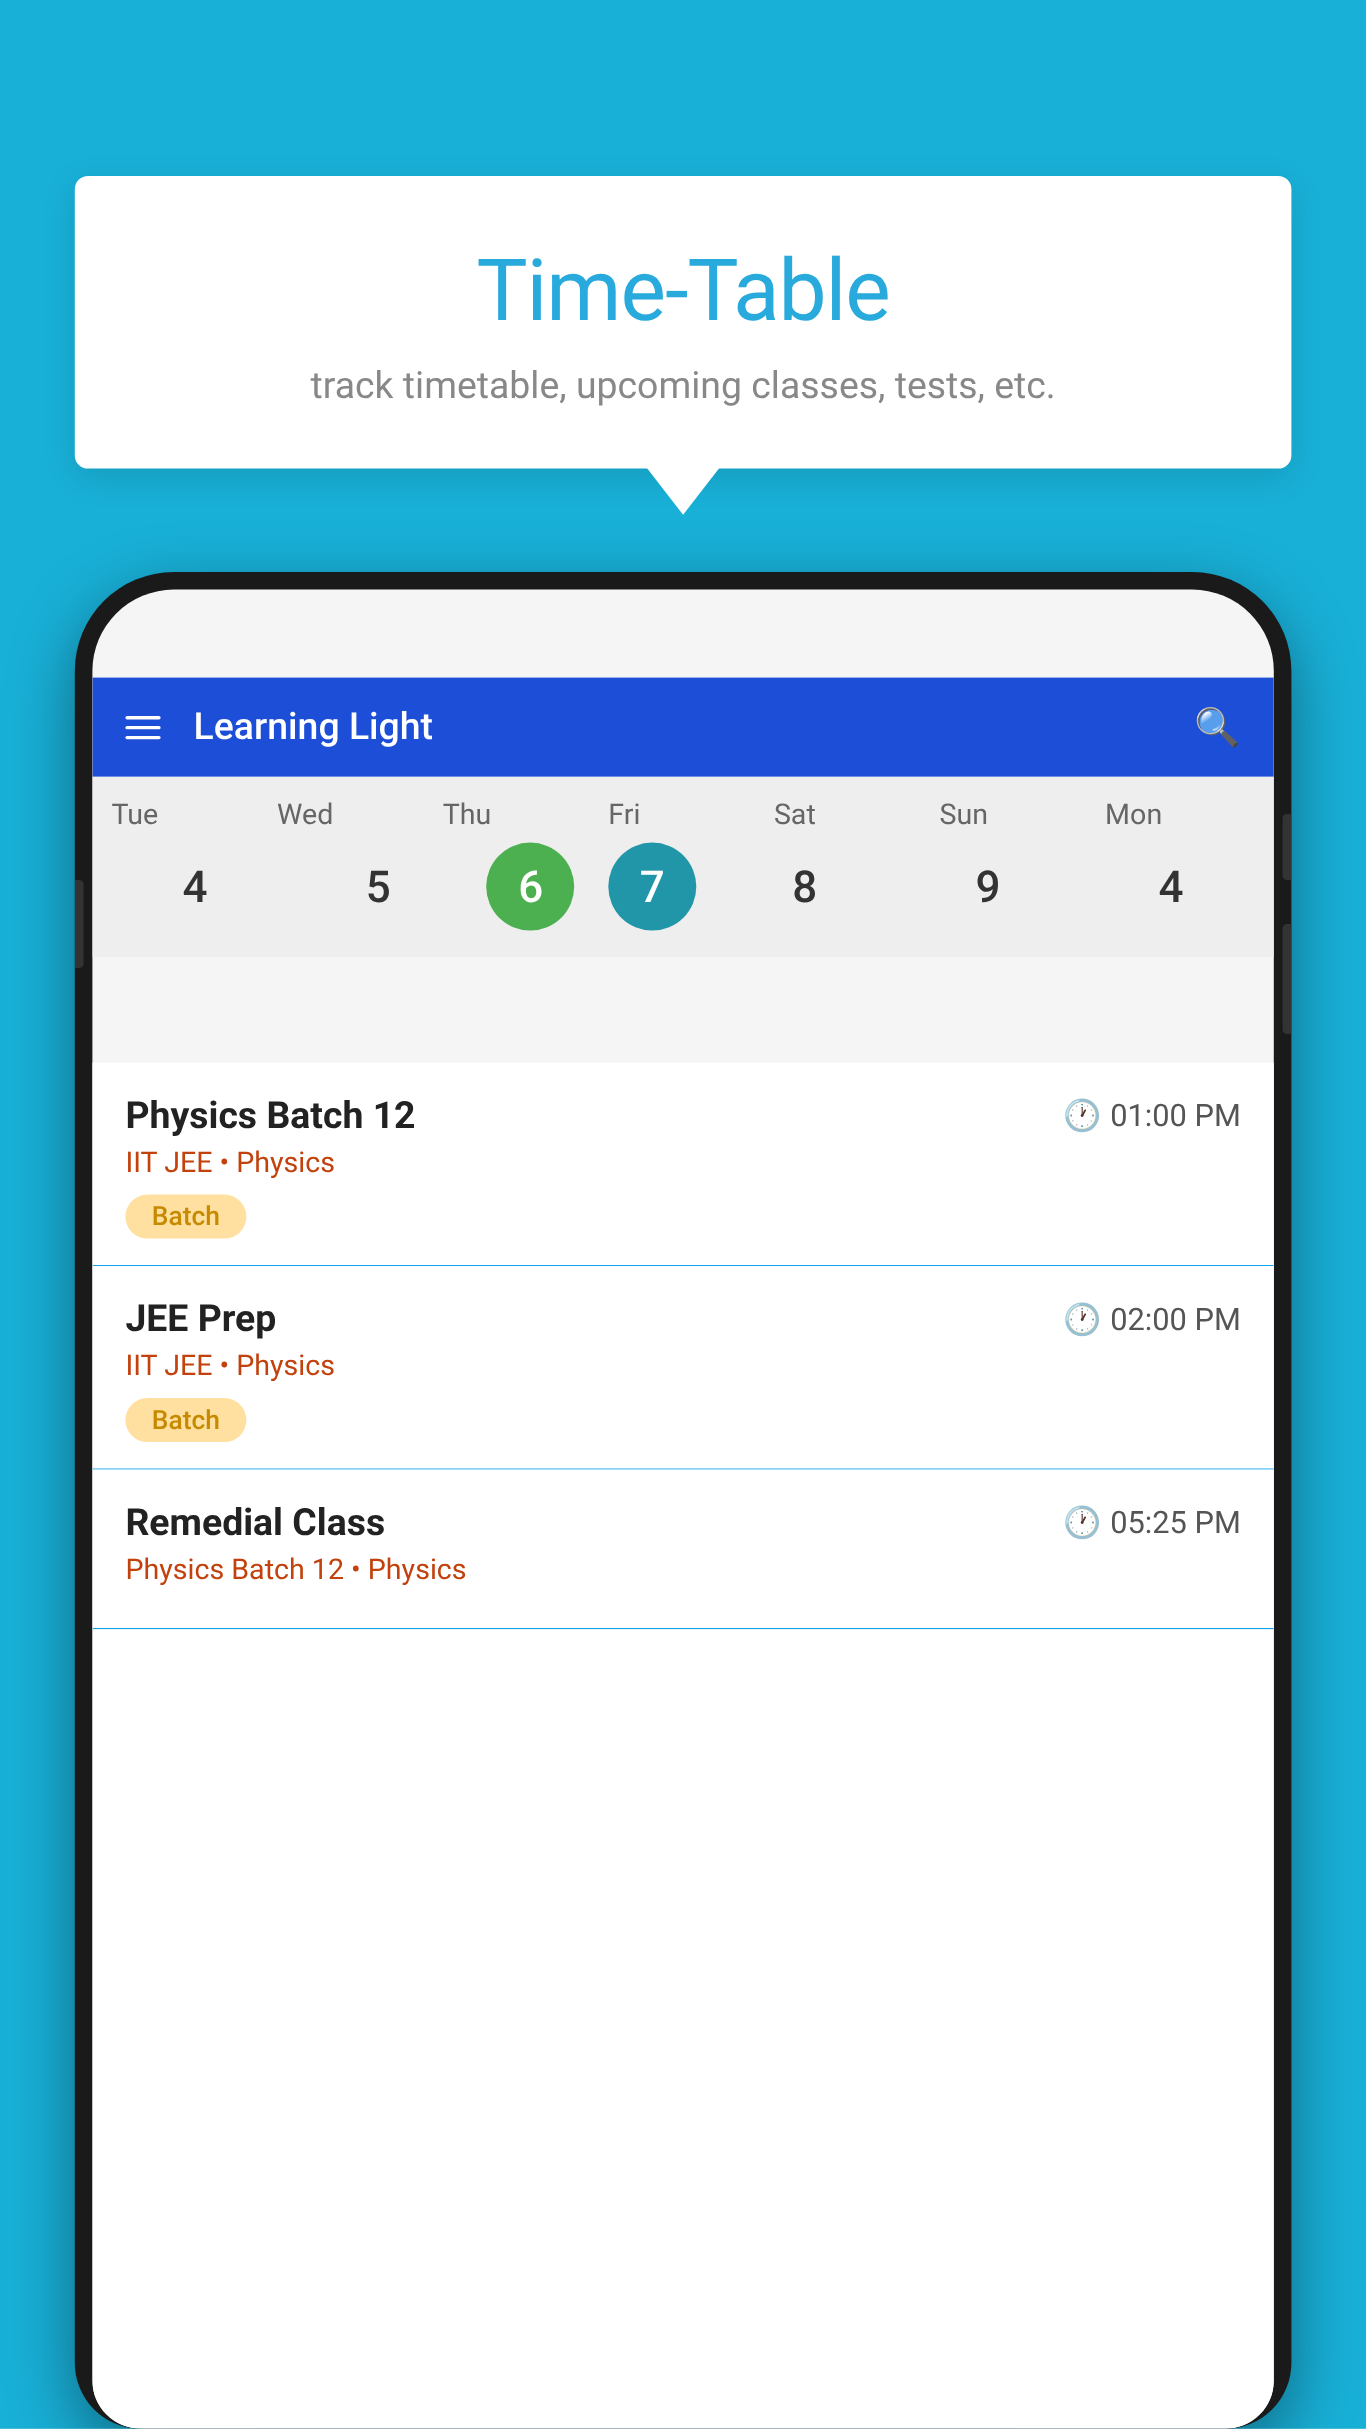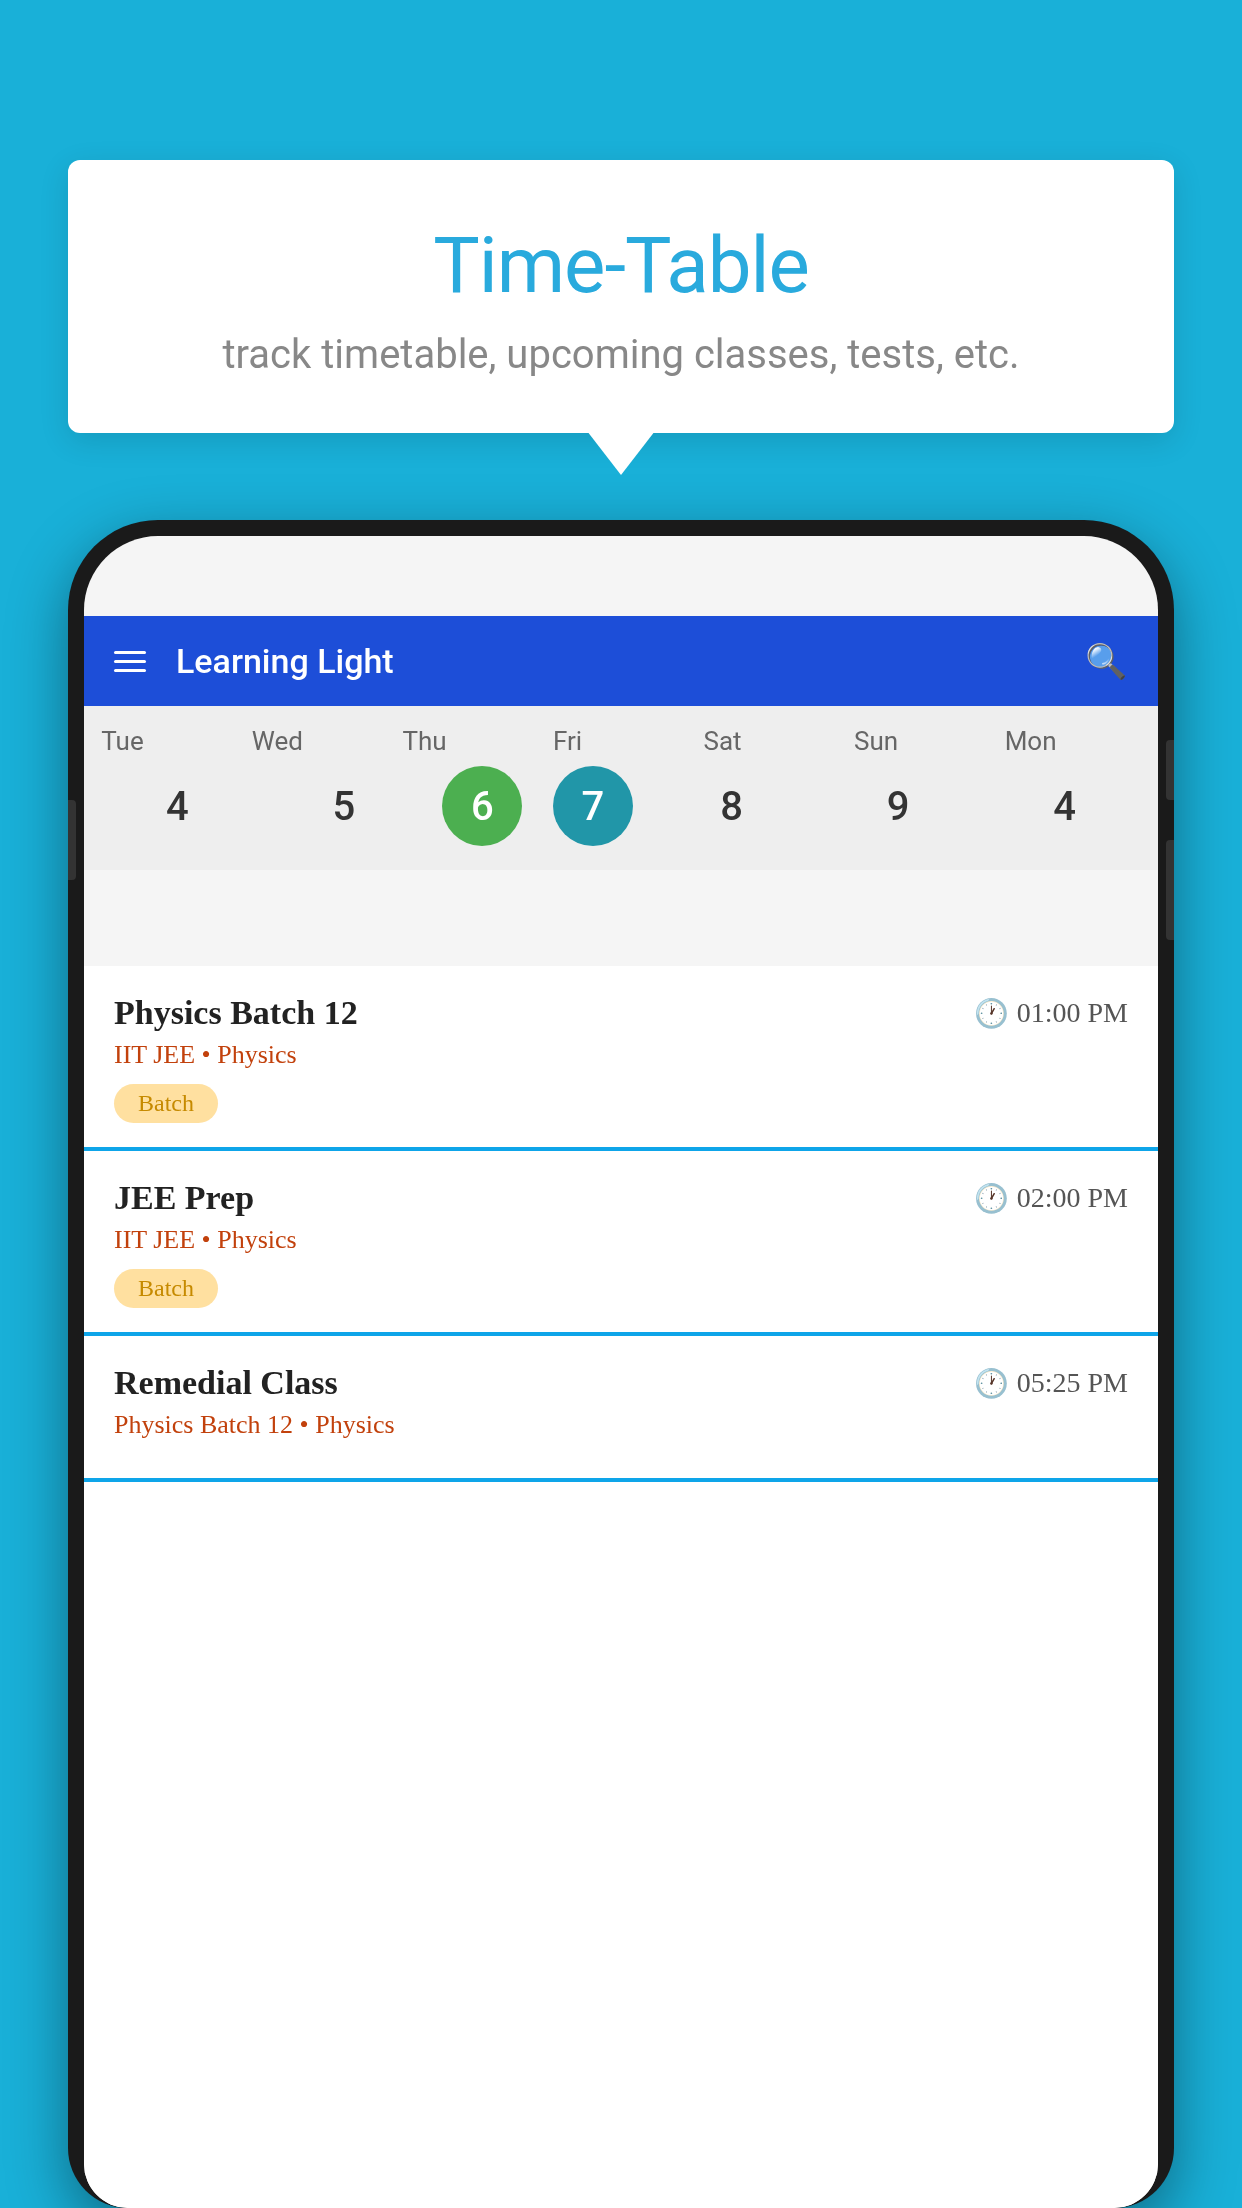--- a/index.html
+++ b/index.html
@@ -49,7 +49,7 @@
     }
 
     .tooltip-subtitle {
-      font-size: 40px;
+      font-size: 34px;
       color: #888;
       font-weight: 400;
     }

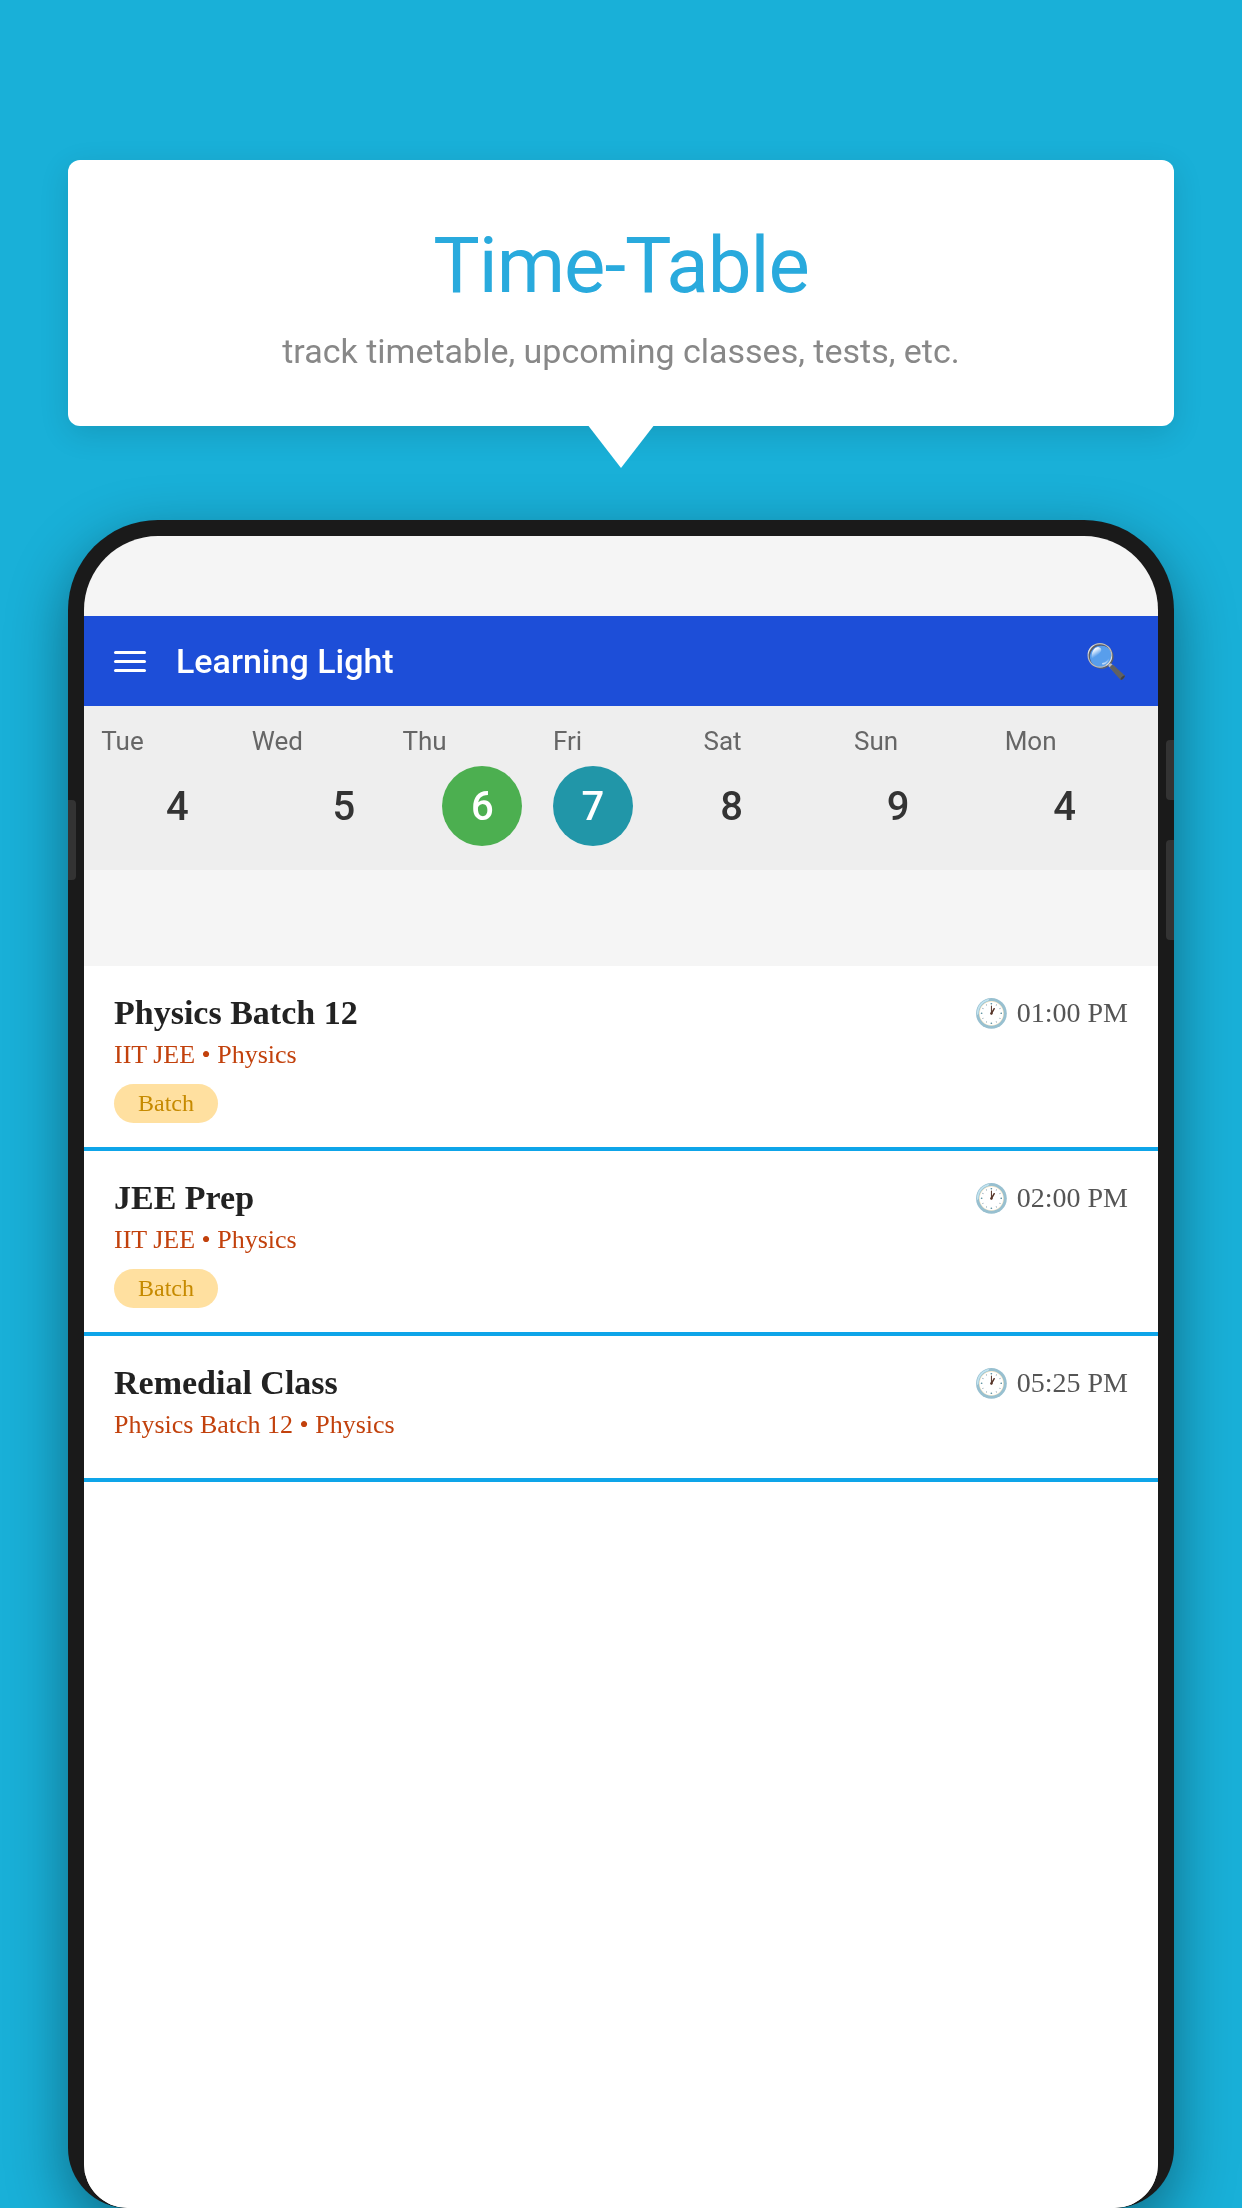--- a/index.html
+++ b/index.html
@@ -243,9 +243,8 @@
 
     .schedule-item {
       padding: 28px 30px 24px;
-      border-bottom: 4px solid #0ea5e9;
+      border-bottom: 1px solid #0ea5e9;
       background: white;
-      font-family: Liberation Serif, serif;
     }
 
     .schedule-item-header {

